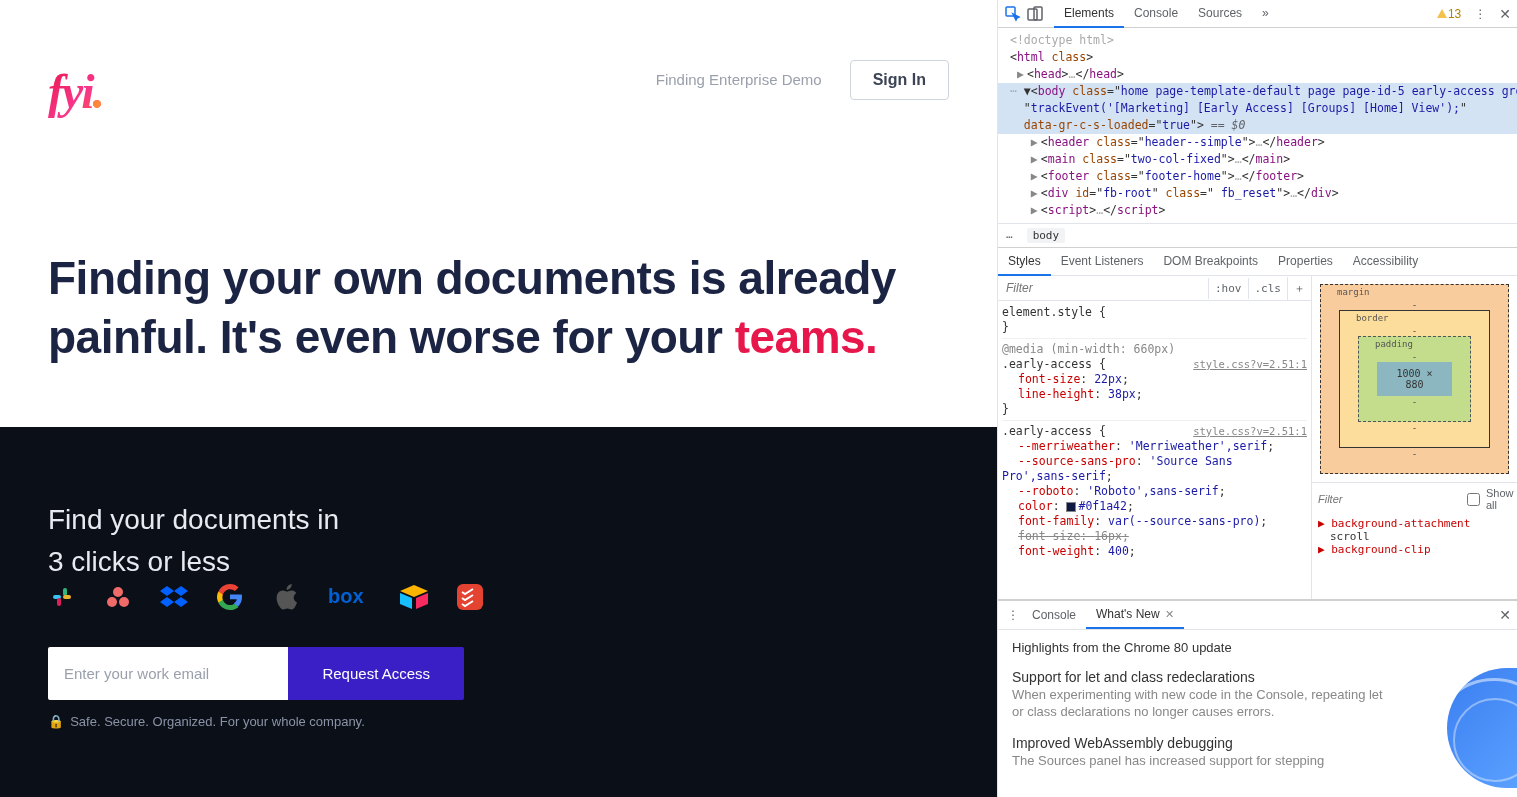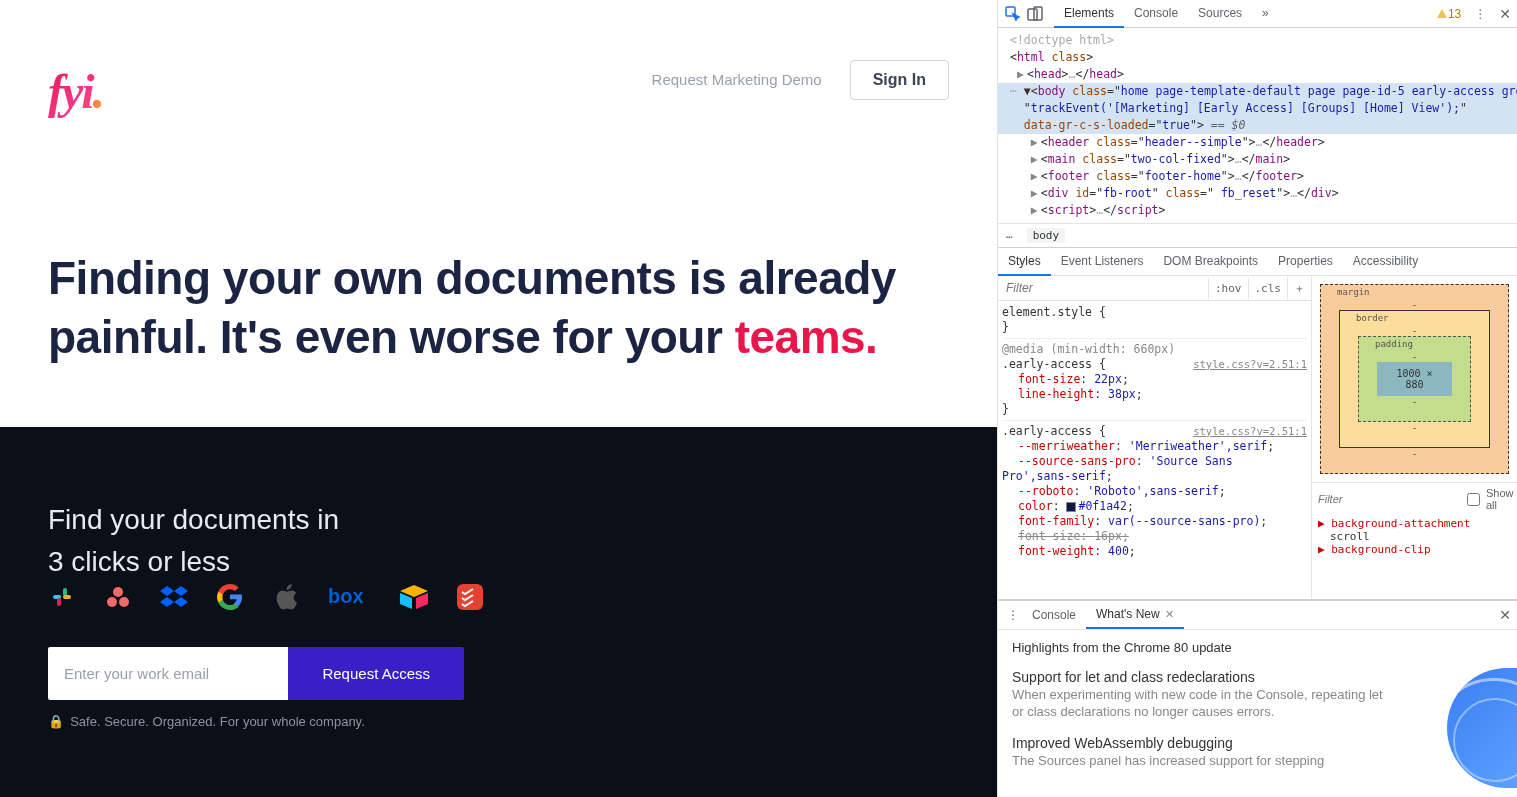--- a/index.html
+++ b/index.html
@@ -101,7 +101,7 @@
   <header class="site-header">
     <div class="logo"><span>fyi</span><span class="dot">.</span></div>
     <div class="header-actions">
-      <a class="enterprise-link">Request Marketing Demo</a>
+      <a class="enterprise-link">Finding Enterprise Demo</a>
       <button class="signin-btn">Sign In</button>
     </div>
   </header>

